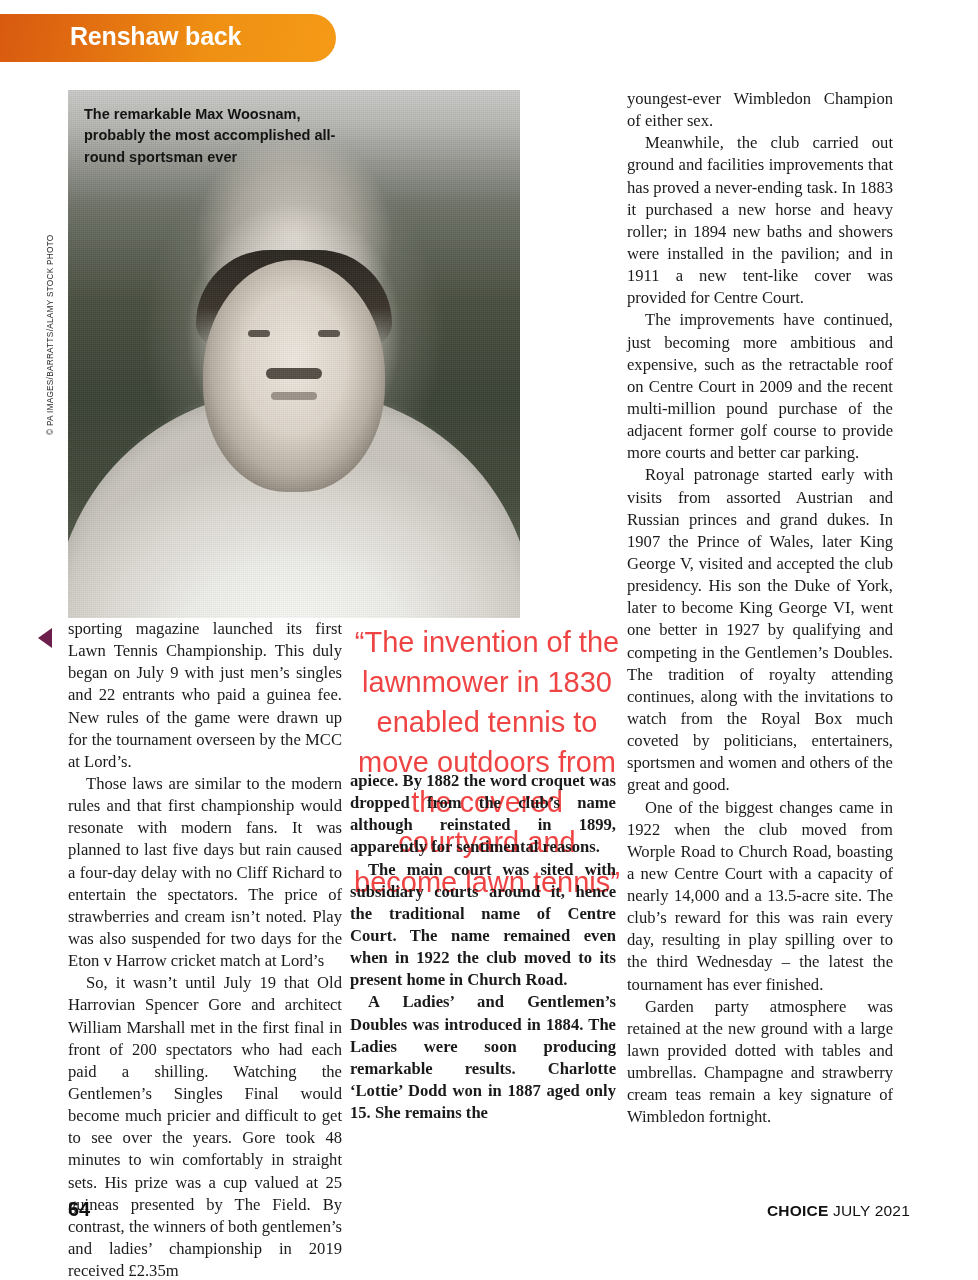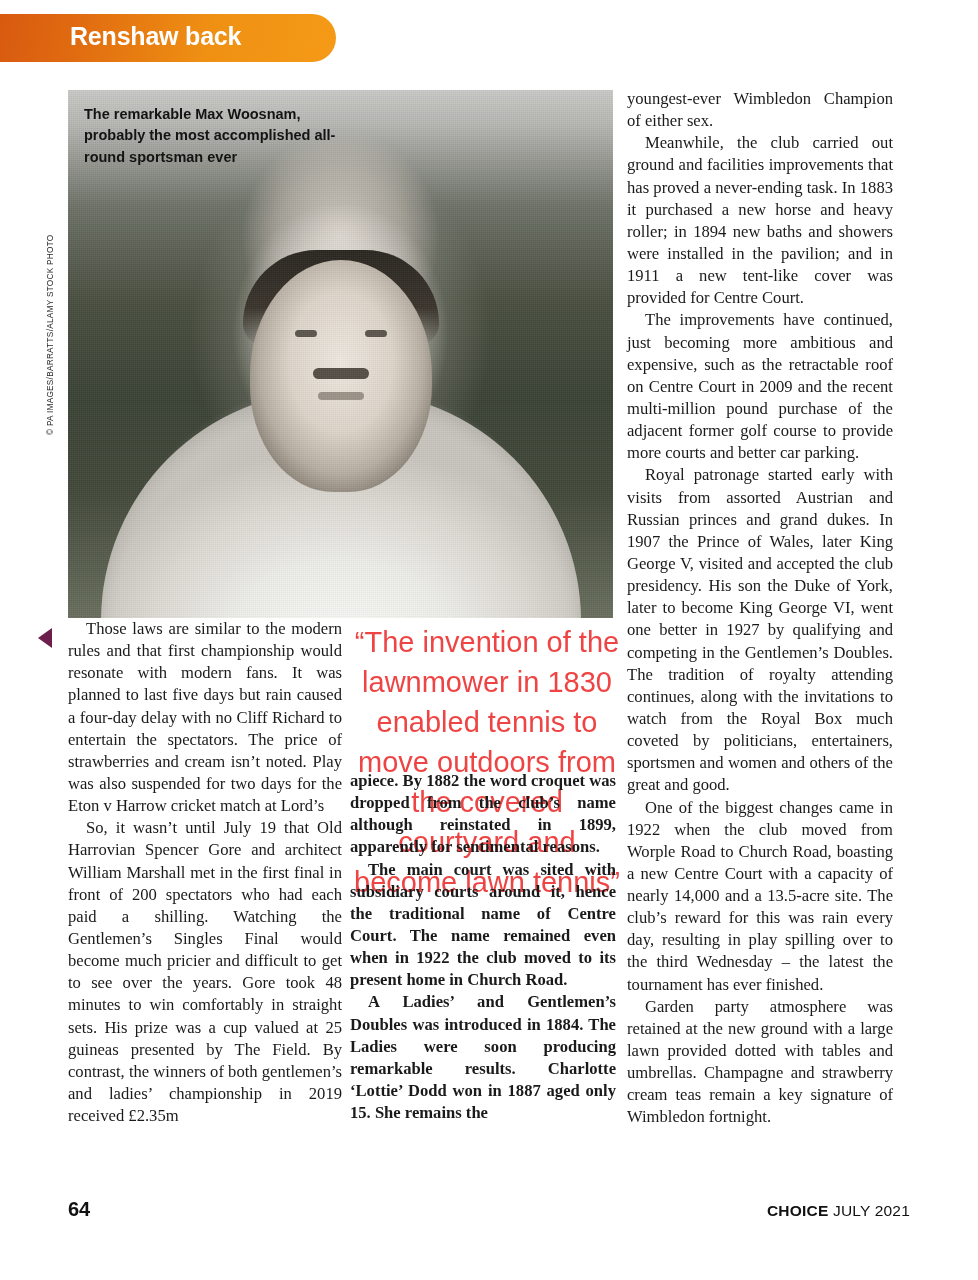--- a/index.html
+++ b/index.html
@@ -36,7 +36,7 @@
   .photo-wrap {
     position: absolute;
     left: 68px; top: 90px;
-    width: 545px; height: 528px;
+    width: 452px; height: 528px;
     overflow: hidden;
     background: #8d8d8d;
   }

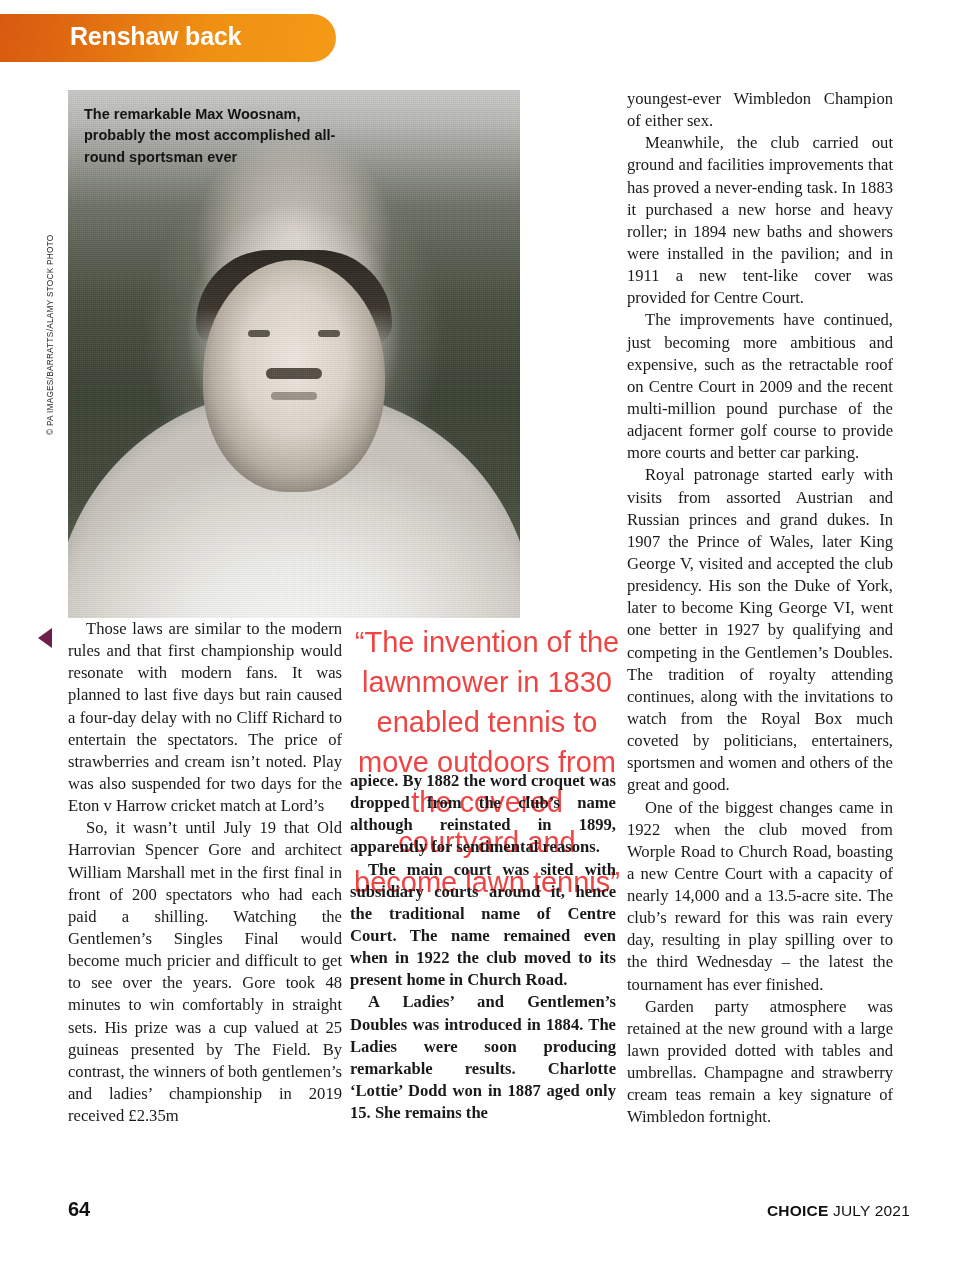--- a/index.html
+++ b/index.html
@@ -214,6 +214,7 @@
 <div class="cont-marker"></div>
 
 <div class="col" id="col1">
+  <p class="first">sporting magazine launched its first Lawn Tennis Championship. This duly began on July 9 with just men’s singles and 22 entrants who paid a guinea fee. New rules of the game were drawn up for the tournament overseen by the MCC at Lord’s.</p>
   <p>Those laws are similar to the modern rules and that first championship would resonate with modern fans. It was planned to last five days but rain caused a four-day delay with no Cliff Richard to entertain the spectators. The price of strawberries and cream isn’t noted. Play was also suspended for two days for the Eton v Harrow cricket match at Lord’s</p>
   <p>So, it wasn’t until July 19 that Old Harrovian Spencer Gore and architect William Marshall met in the first final in front of 200 spectators who had each paid a shilling. Watching the Gentlemen’s Singles Final would become much pricier and difficult to get to see over the years. Gore took 48 minutes to win comfortably in straight sets. His prize was a cup valued at 25 guineas presented by The Field. By contrast, the winners of both gentlemen’s and ladies’ championship in 2019 received £2.35m</p>
 </div>

